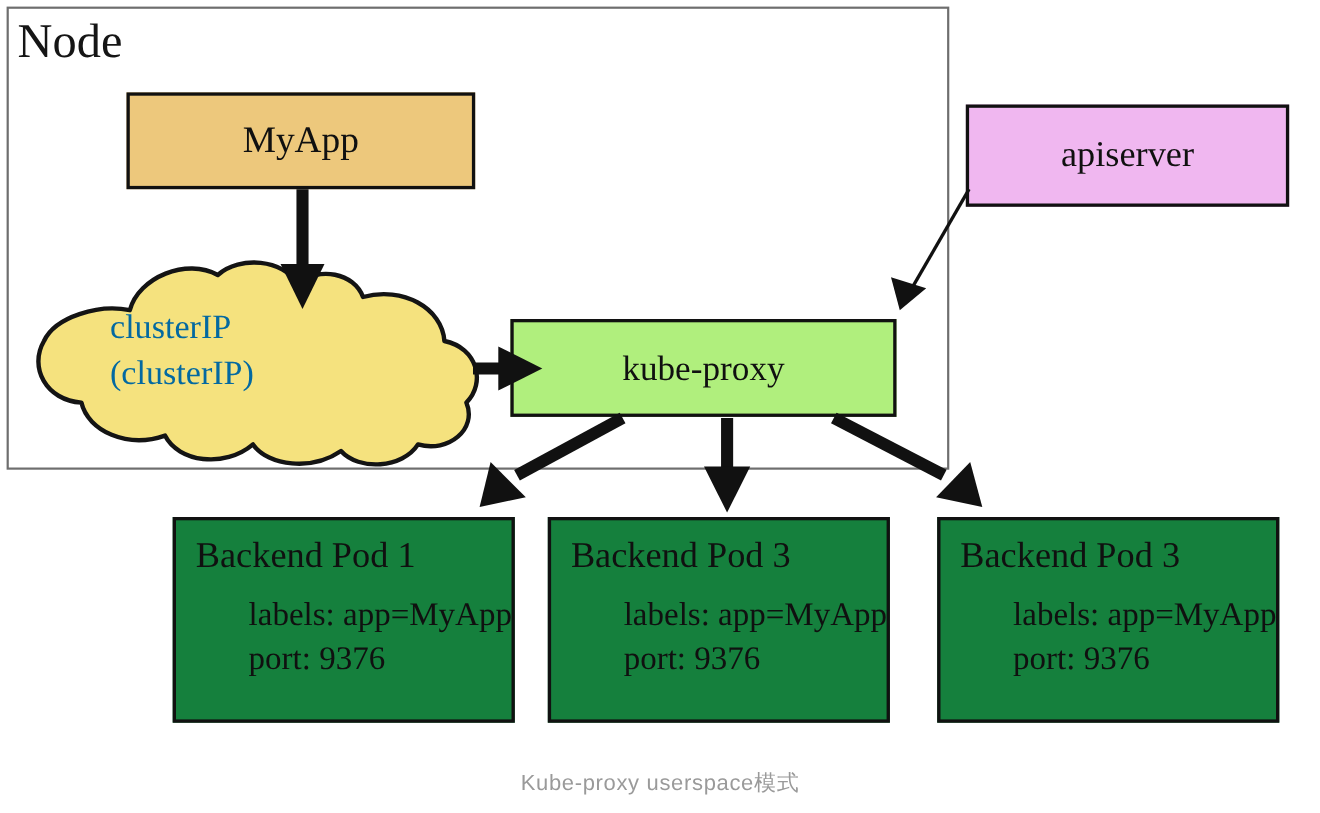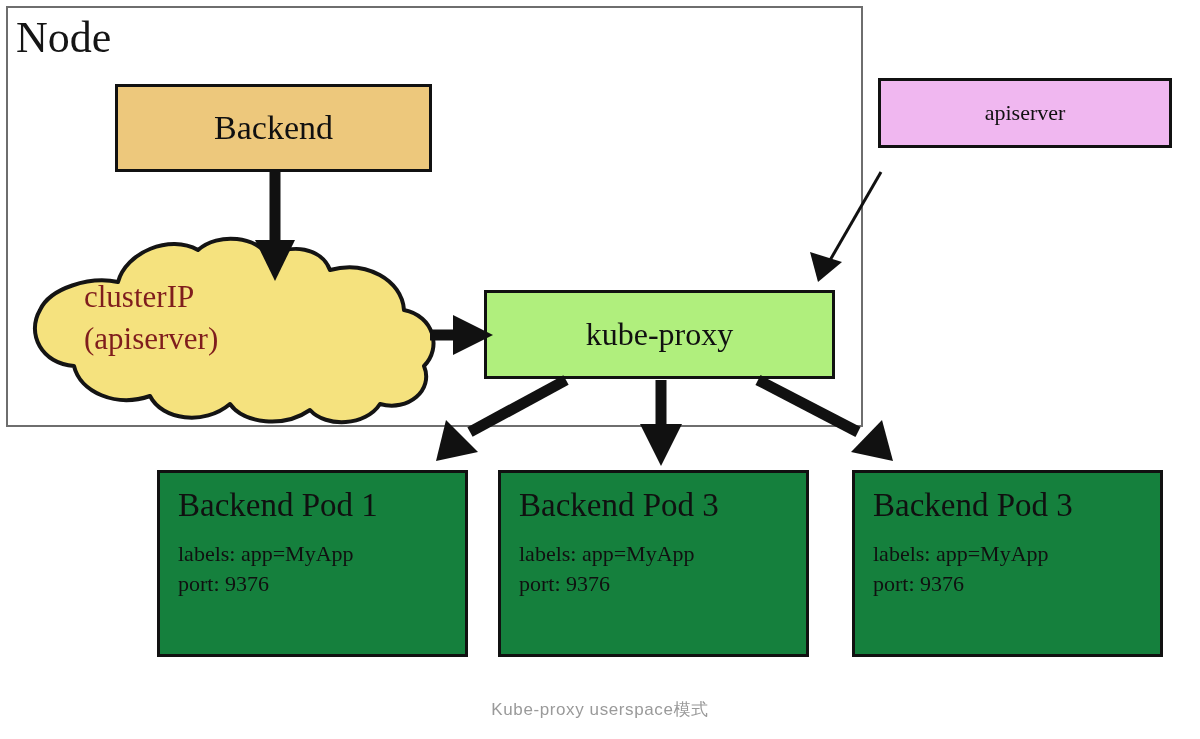--- a/index.html
+++ b/index.html
@@ -172,7 +172,7 @@
   </div>
 
   <div class="box centered client-box">
-    <span>Backend</span>
+    <span>MyApp</span>
   </div>
 
   <div class="box centered apiserver-box">

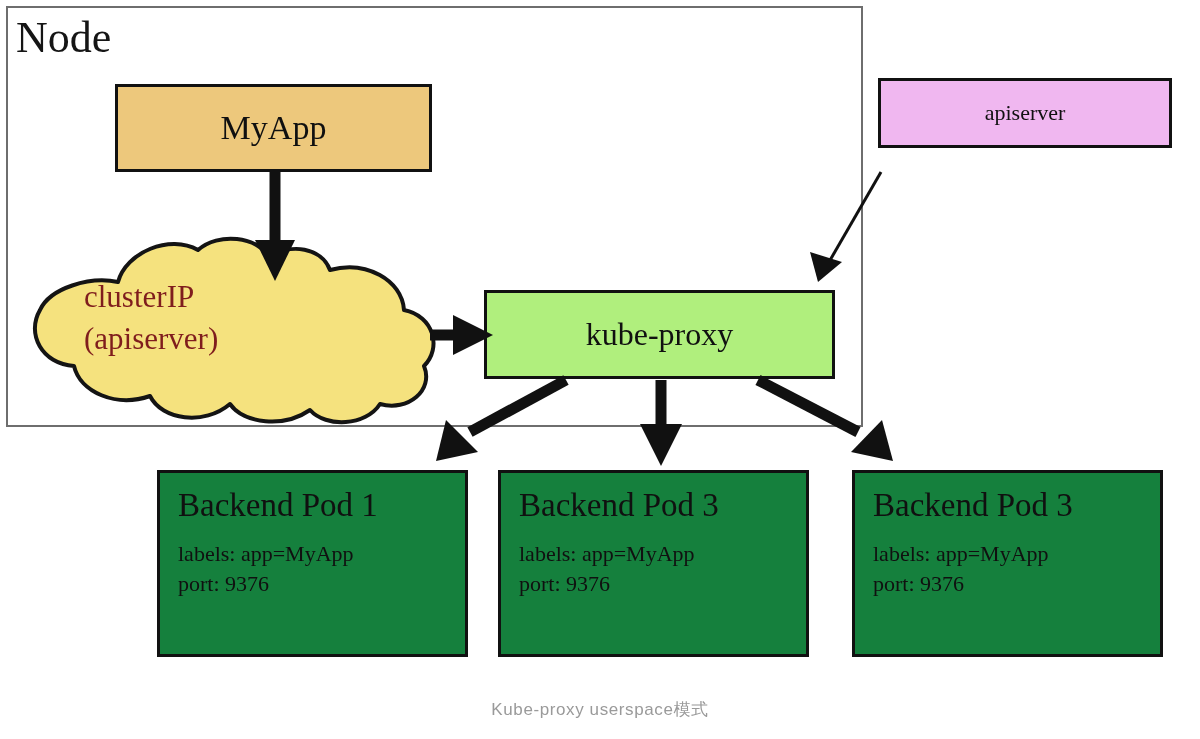--- a/index.html
+++ b/index.html
@@ -61,11 +61,11 @@
   }
   .apiserver-box {
     left: 878px;
-    top: 78px;
+    top: 95px;
     width: 294px;
-    height: 70px;
+    height: 93px;
     background: #f0b7f0;
-    font-size: 22px;
+    font-size: 33px;
   }
   .kubeproxy-box {
     left: 484px;

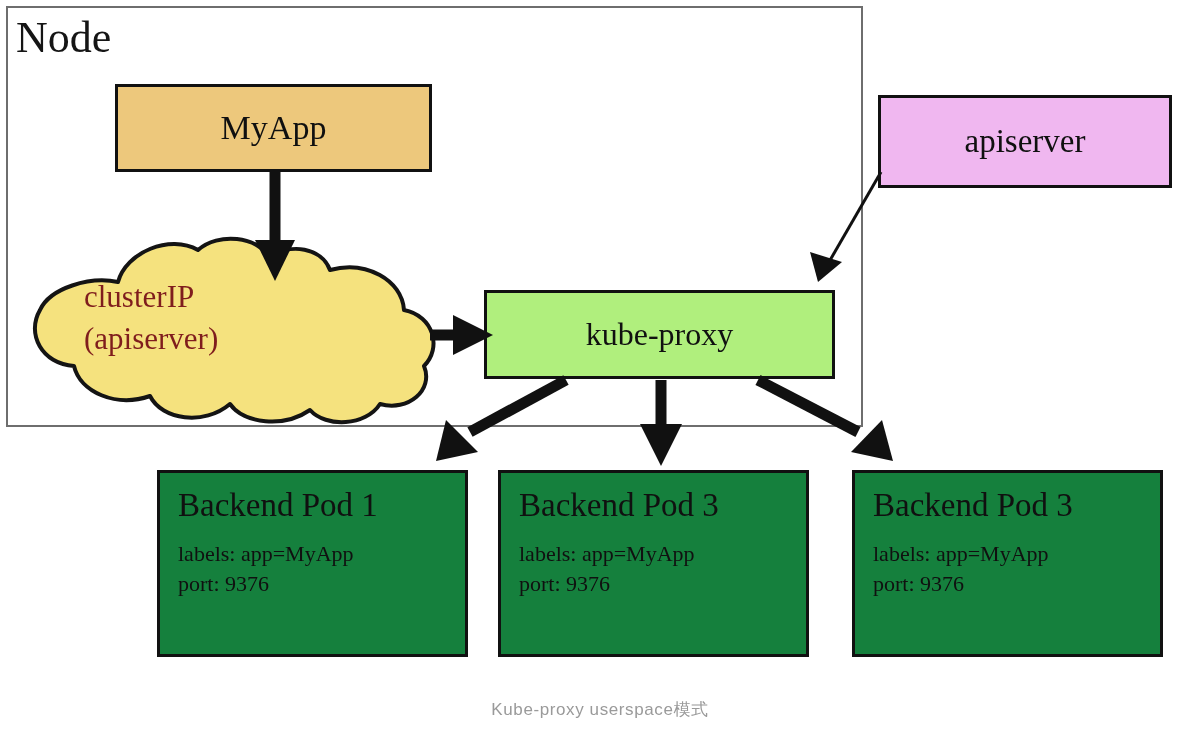--- a/index.html
+++ b/index.html
@@ -109,14 +109,14 @@
   }
   .cloud-text {
     position: absolute;
-    left: 62px;
+    left: 78px;
     top: 40px;
     width: 260px;
     text-align: left;
     font-family: "Liberation Serif", serif;
     font-size: 31px;
     line-height: 1.35;
-    color: #7f1d1d;
+    color: #0369a1;
     pointer-events: none;
   }
 

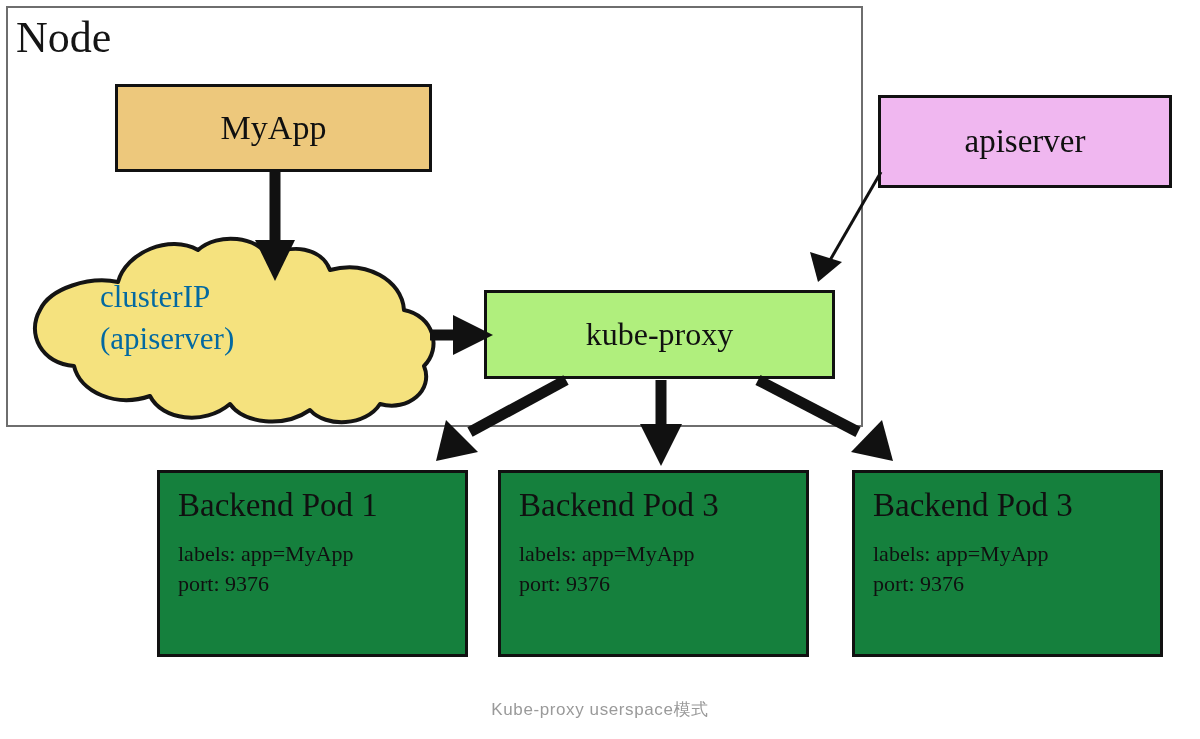--- a/index.html
+++ b/index.html
@@ -167,7 +167,7 @@
     </svg>
     <div class="cloud-text">
       <div>clusterIP</div>
-      <div>(apiserver)</div>
+      <div>(clusterIP)</div>
     </div>
   </div>
 

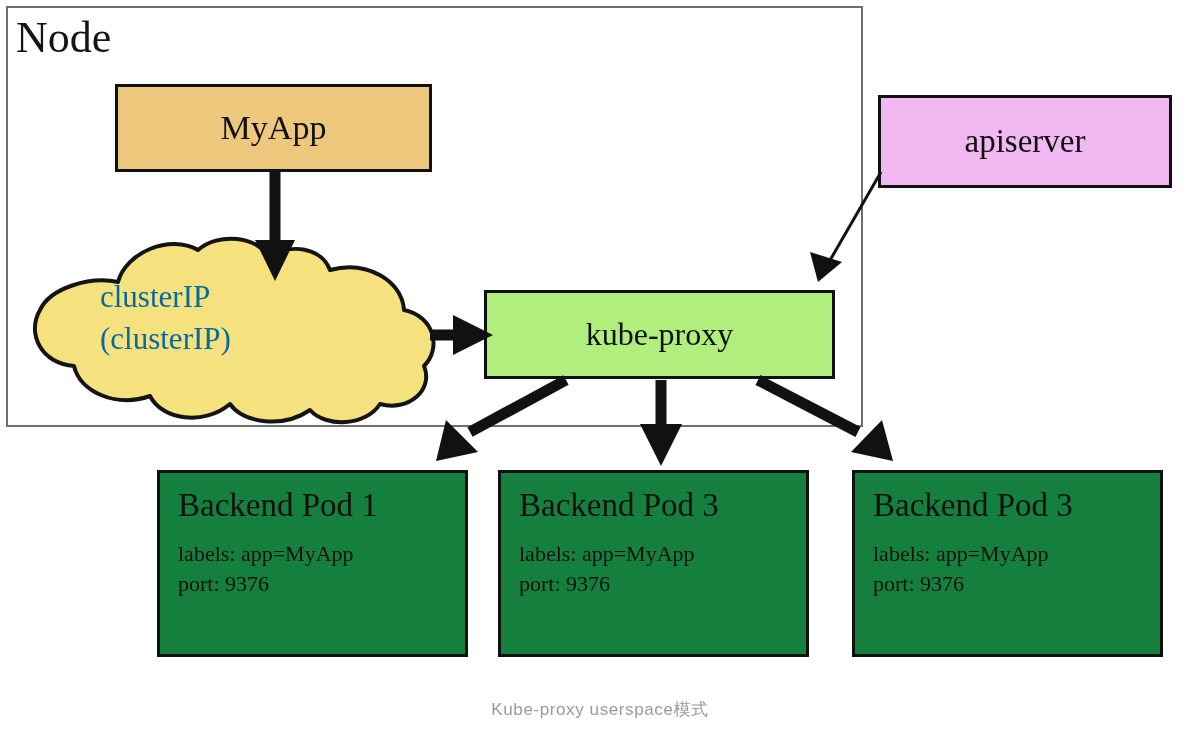--- a/index.html
+++ b/index.html
@@ -68,7 +68,7 @@
     font-size: 33px;
   }
   .kubeproxy-box {
-    left: 484px;
+    left: 464px;
     top: 290px;
     width: 351px;
     height: 89px;

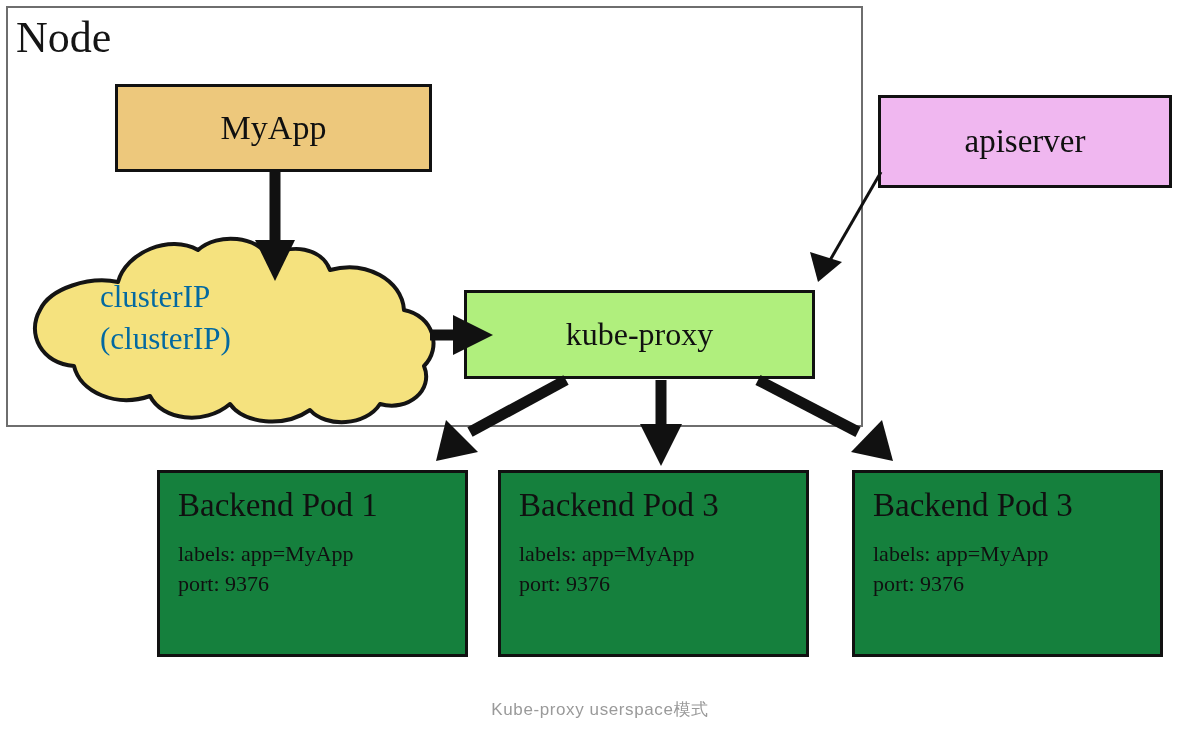--- a/index.html
+++ b/index.html
@@ -94,9 +94,10 @@
     white-space: nowrap;
   }
   .pod-line {
-    font-size: 22px;
+    font-size: 30px;
     line-height: 1.35;
     white-space: nowrap;
+    margin-left: 48px;
   }
 
   

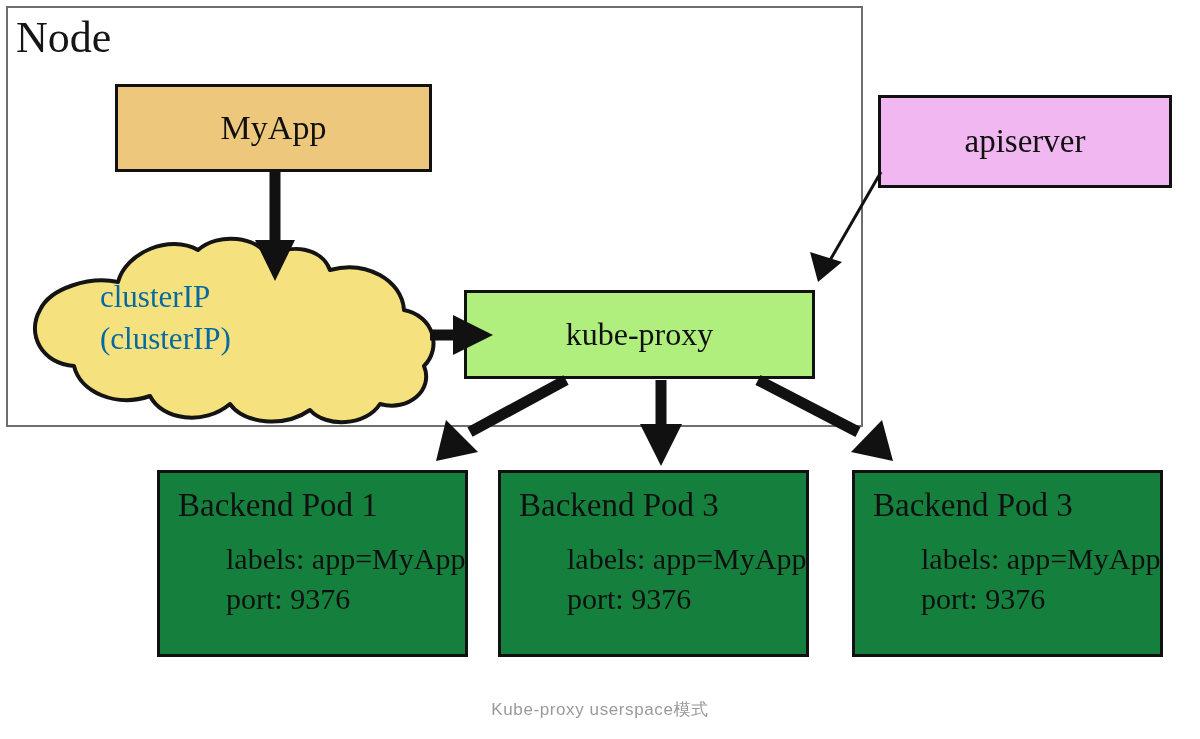--- a/index.html
+++ b/index.html
@@ -137,7 +137,7 @@
     width: 1200px;
     text-align: center;
     font-family: "Liberation Sans", sans-serif;
-    font-size: 17px;
+    font-size: 20px;
     letter-spacing: 0.6px;
     color: #9a9a9a;
   }

